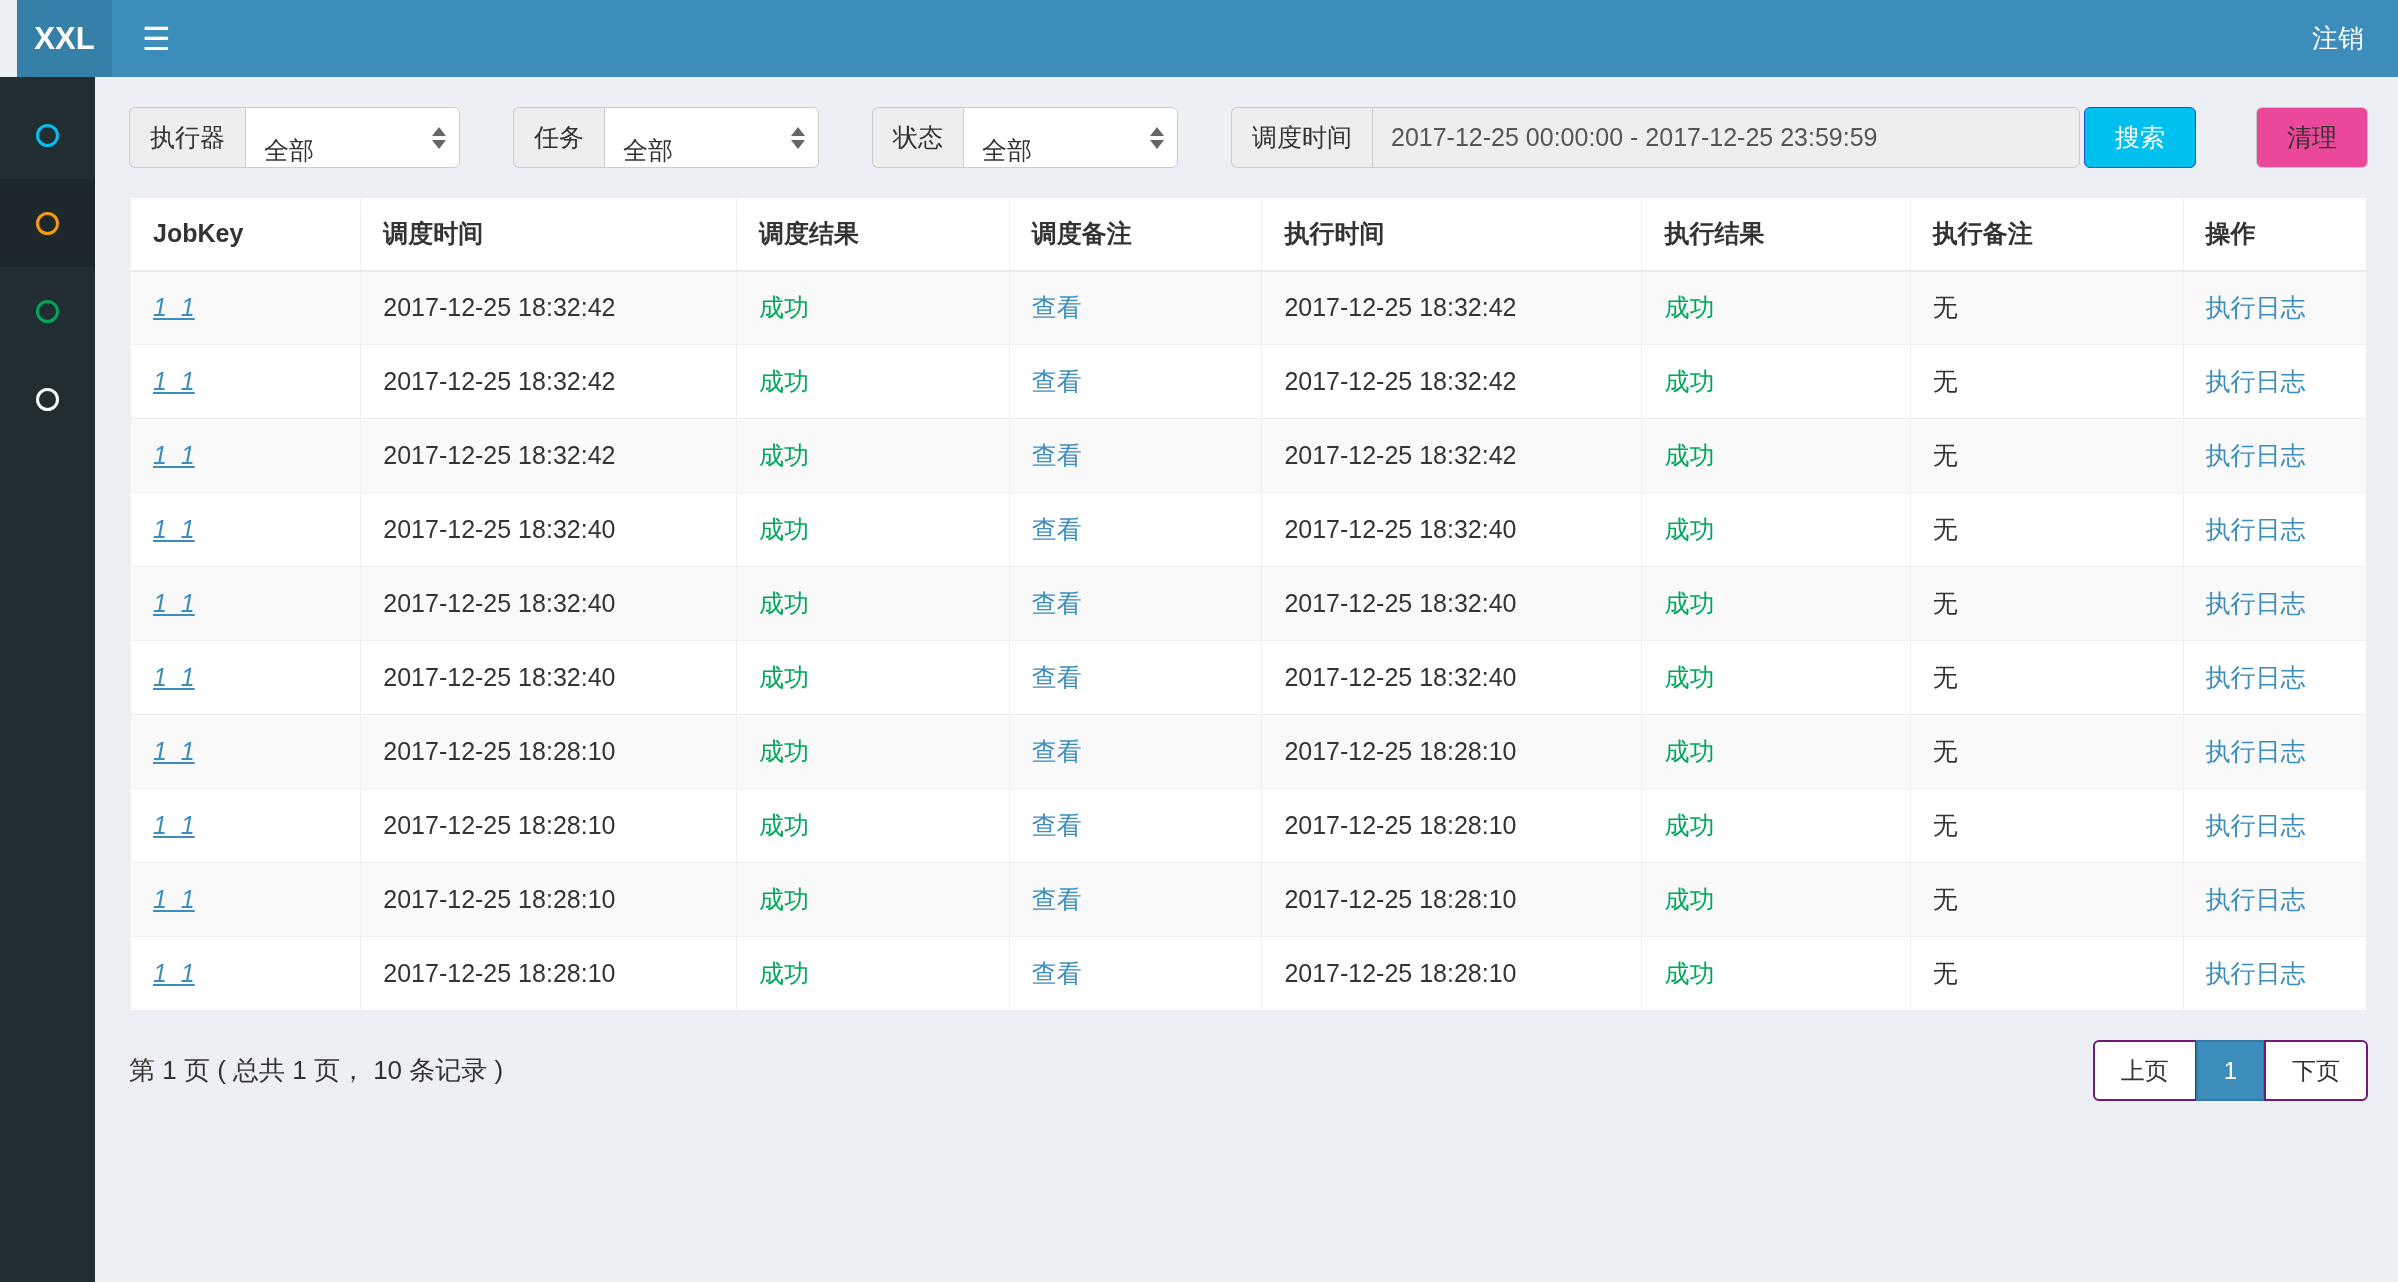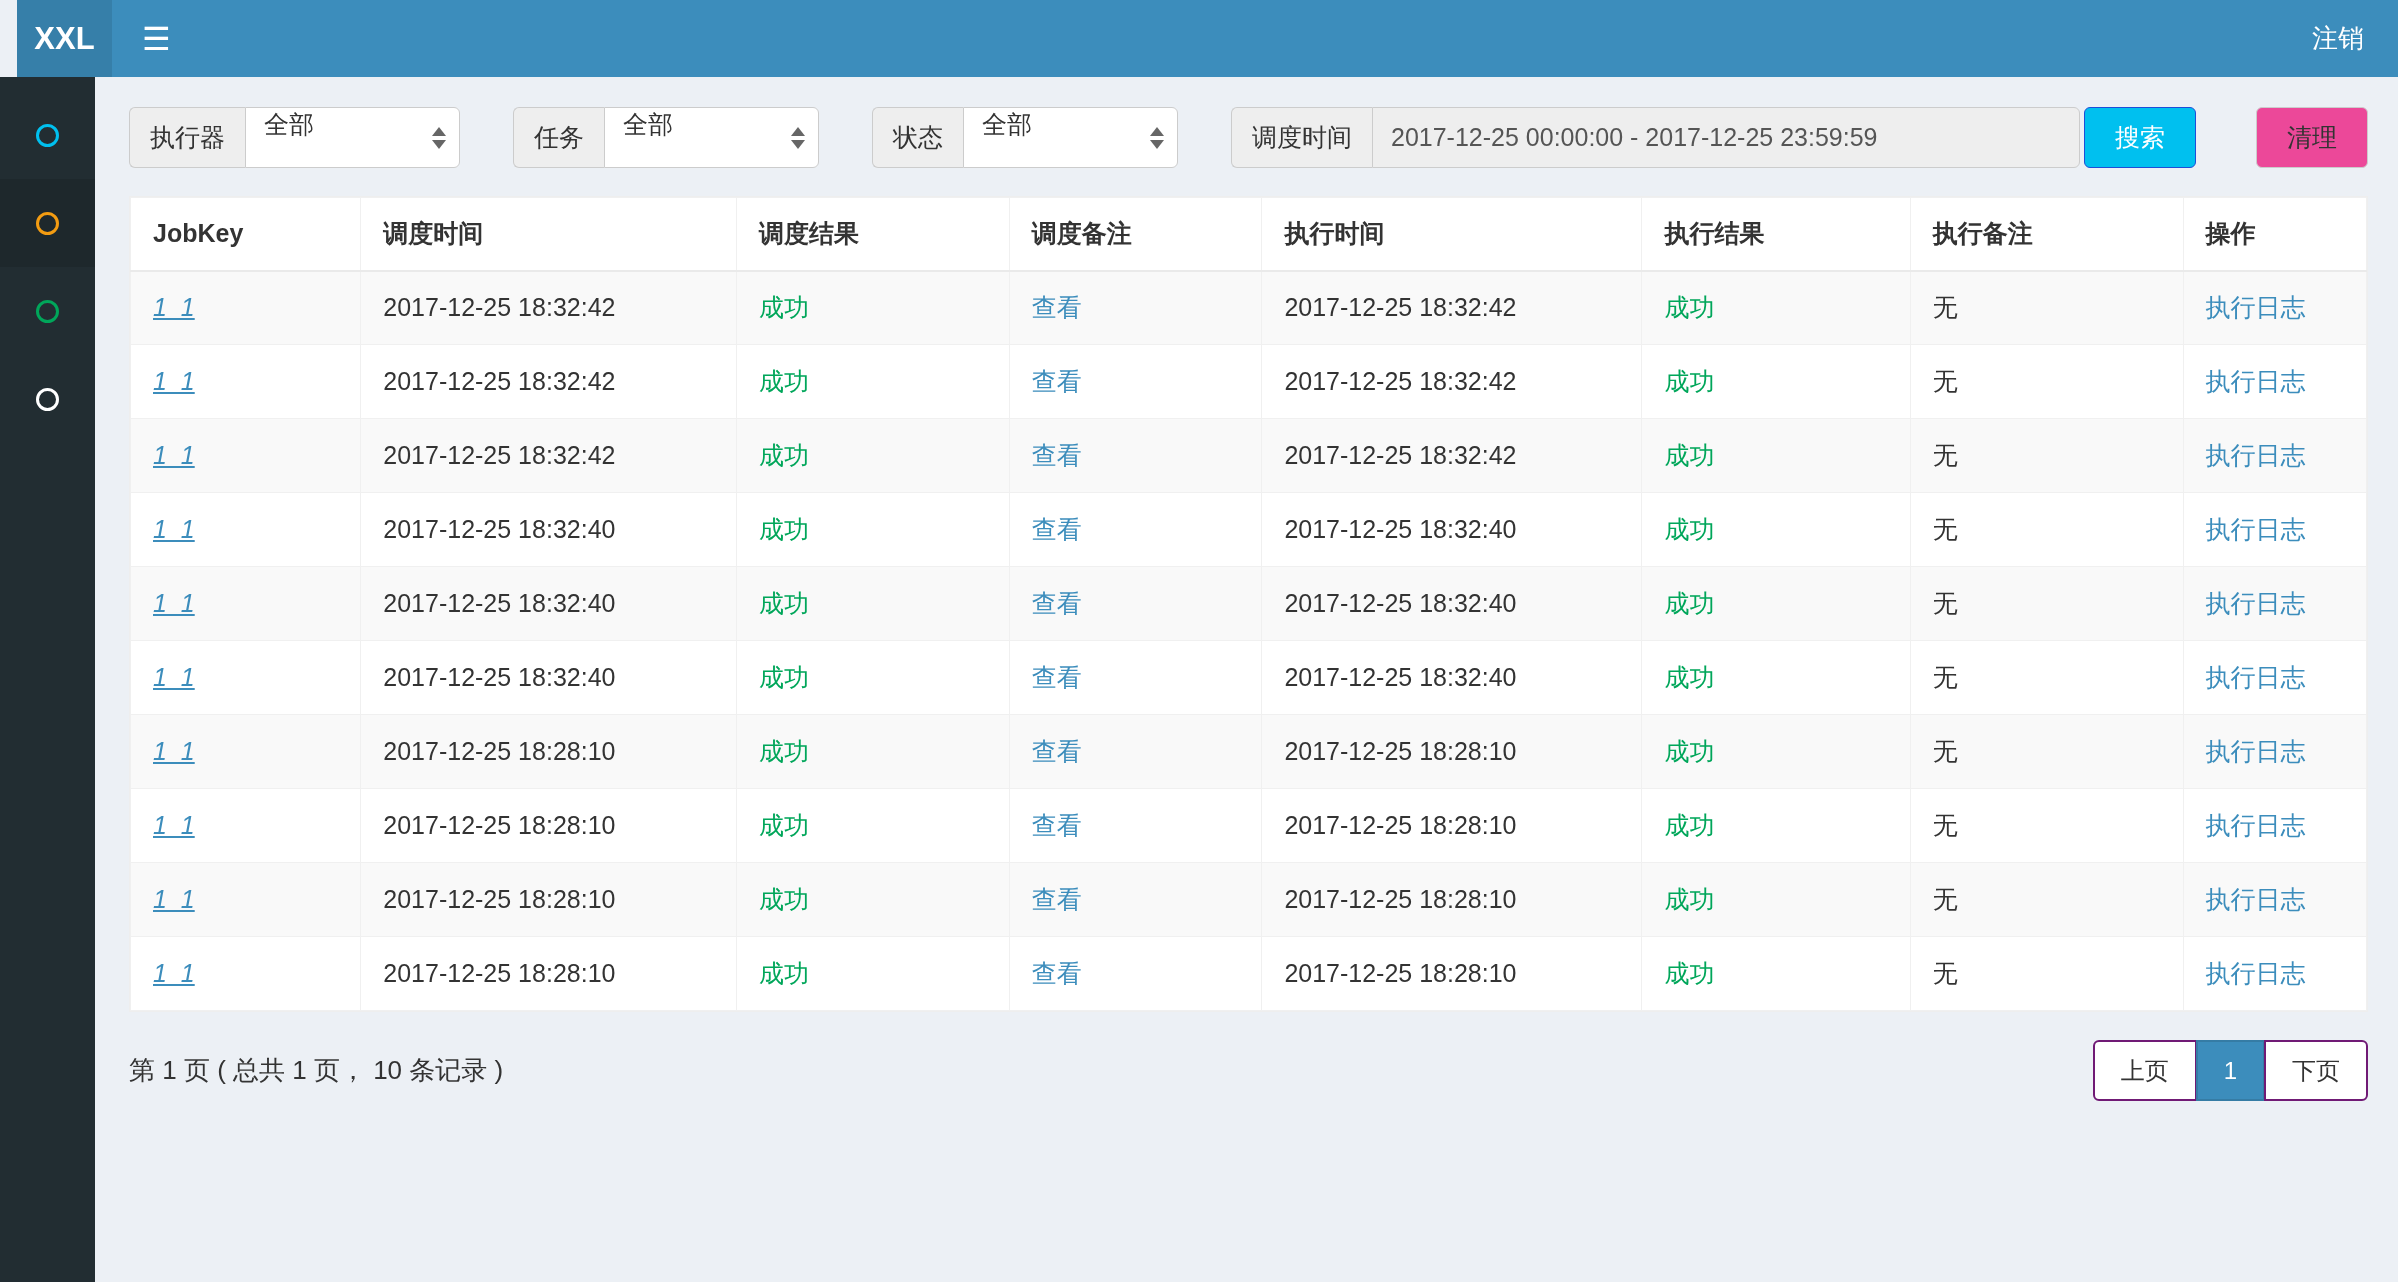--- a/index.html
+++ b/index.html
@@ -50,7 +50,7 @@
   }
   .select-box {
     position: relative; border: 1px solid #ccc; border-radius: 0 6px 6px 0;
-    background: #fff; width: 215px; display: flex; align-items: flex-start;
+    background: #fff; width: 215px; display: flex; align-items: flex-end;
     padding: 0 44px 0 18px; font-size: 25px; color: #333; cursor: pointer;
   }
   .select-arrows { position: absolute; right: 13px; top: 50%; transform: translateY(-50%); display: flex; flex-direction: column; }

